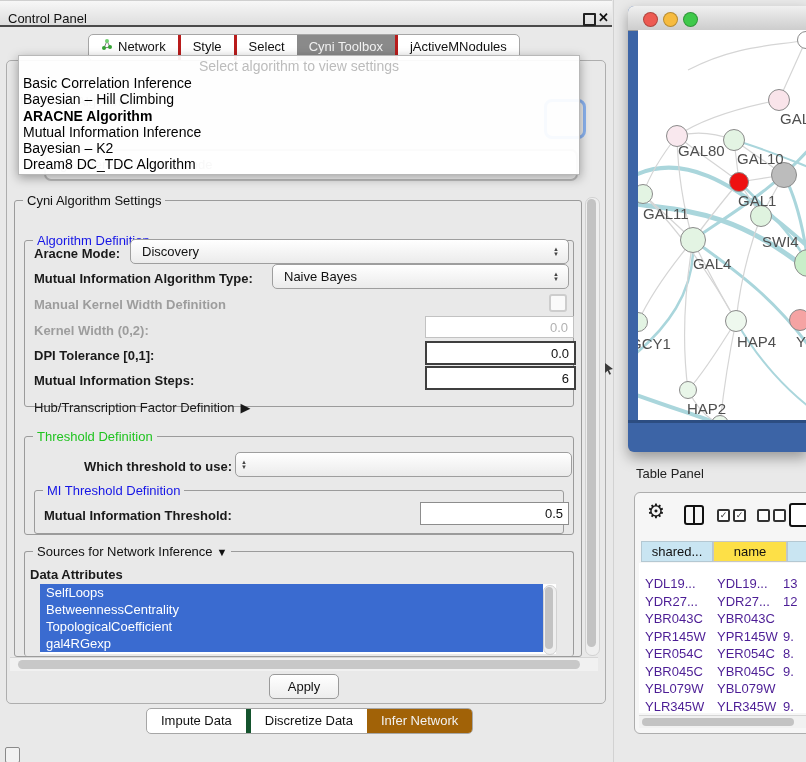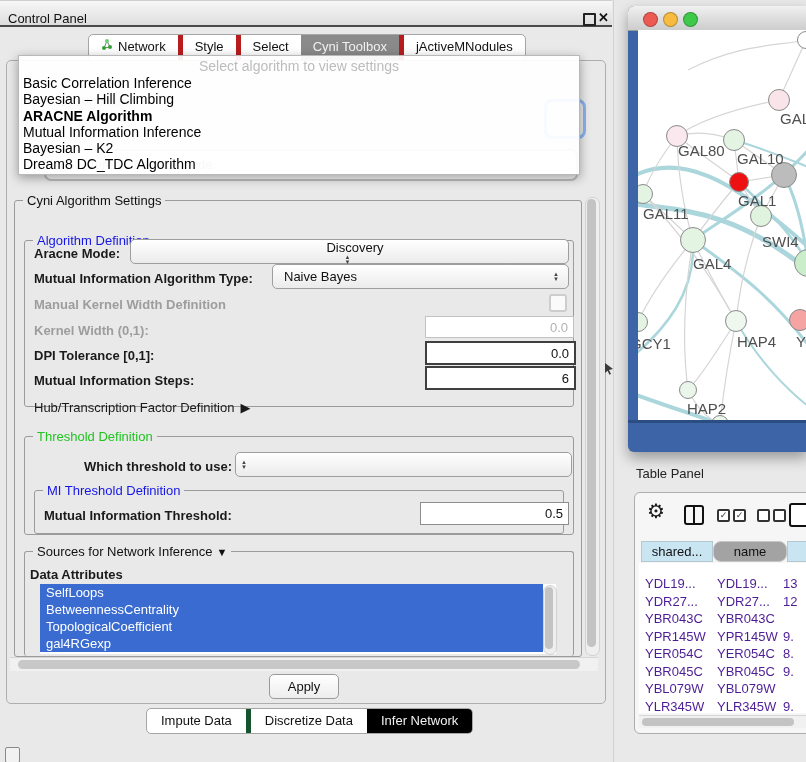--- a/index.html
+++ b/index.html
@@ -19,7 +19,7 @@
   #tabbar{left:88px;top:34px;height:25px;display:flex;background:#fff;border:1px solid #a6a6a6;
      border-radius:5px;overflow:hidden;font-size:13px;z-index:5;}
   .tab{padding:4px 12px 0 12px;display:flex;align-items:flex-start;gap:5px;color:#111;white-space:nowrap;}
-  .tab:not(:first-child){border-left:5px solid #b91c1c;}
+  .tab:not(:first-child){border-left:3px solid #b91c1c;}
   .tab.sel{background:#8a8a8a;color:#f2f2f2;border-left:none;}
   
   #main-panel{left:6px;top:60px;width:598px;height:642px;border:1px solid #aeaeae;border-radius:5px;background:#e9e9e9;}

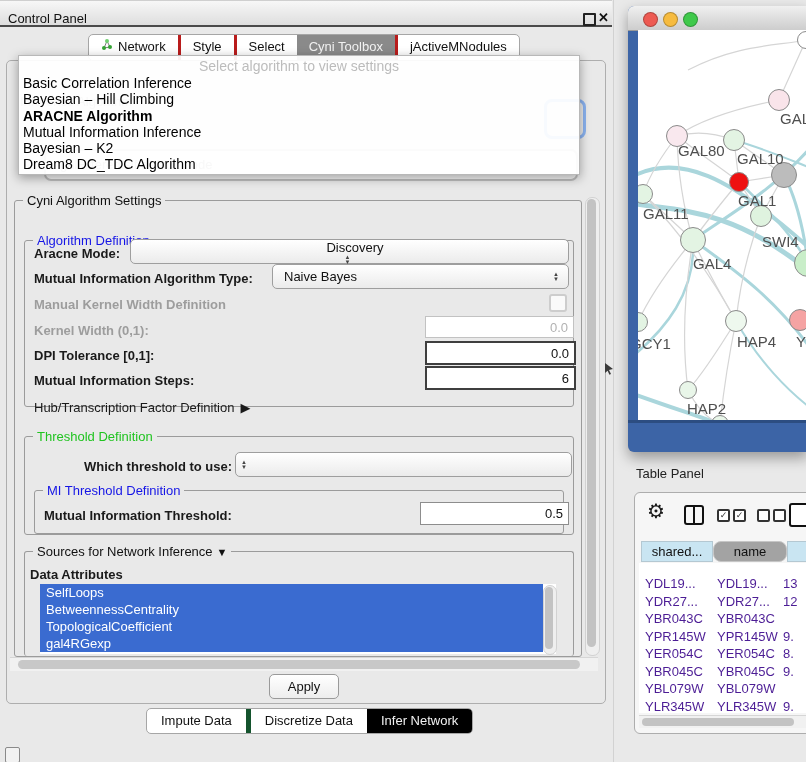--- a/index.html
+++ b/index.html
@@ -167,7 +167,7 @@
   <span class="gtitle gt-blue">Algorithm Definition</span>
 </div>
 <span class="abs lbl-b" style="left:34px;top:246px;">Aracne Mode:</span>
-<div class="abs combo" style="left:130px;top:239px;width:437px;height:23px;flex-direction:column;">
+<div class="abs combo" style="left:130px;top:239px;width:437px;height:23px;">
   <span class="ctext">Discovery</span>
   <span class="carrows">
       <span>▲</span>

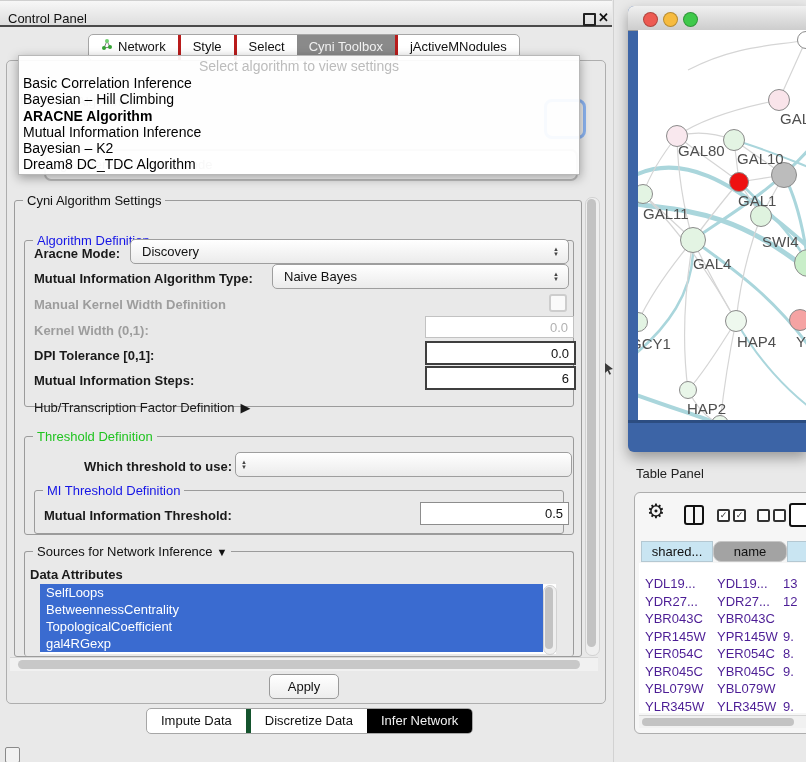--- a/index.html
+++ b/index.html
@@ -184,7 +184,7 @@
 </div>
 <span class="abs lbl-dis" style="left:34px;top:297px;">Manual Kernel Width Definition</span>
 <div class="abs" style="left:549px;top:294px;width:14px;height:14px;border:2px solid #cdcdcd;border-radius:3px;background:#fafafa;"></div>
-<span class="abs lbl-dis" style="left:34px;top:323px;">Kernel Width (0,1):</span>
+<span class="abs lbl-dis" style="left:34px;top:323px;">Kernel Width (0,2):</span>
 <div class="abs field f-dis" style="left:425px;top:316px;width:142px;height:20px;">0.0</div>
 <span class="abs lbl-b" style="left:34px;top:348px;">DPI Tolerance [0,1]:</span>
 <div class="abs field f-en" style="left:425px;top:341px;width:142px;height:20px;">0.0</div>

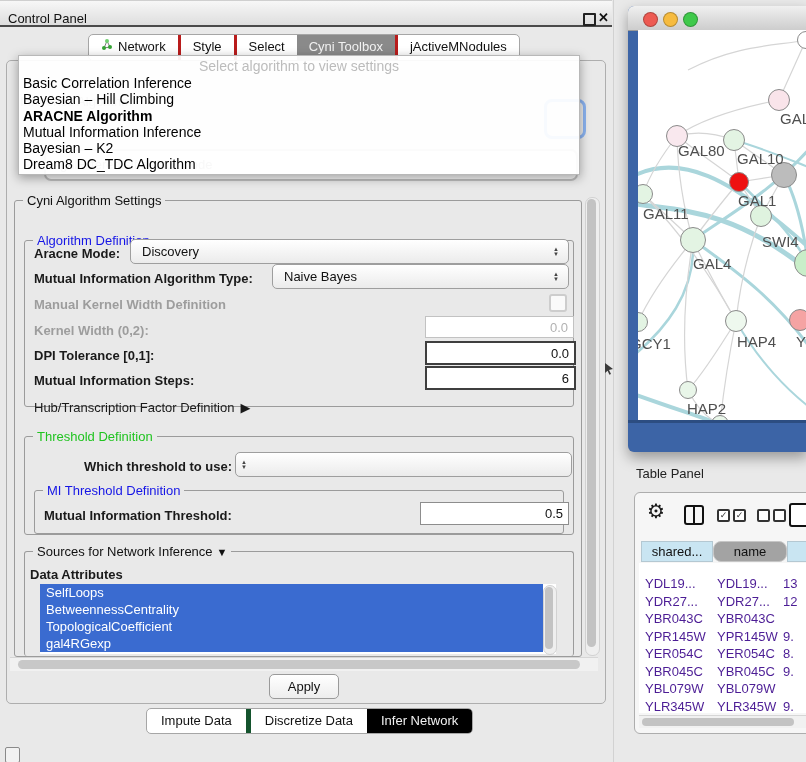--- a/index.html
+++ b/index.html
@@ -86,7 +86,7 @@
   .thcell{position:absolute;top:48px;height:21px;font-size:13px;display:flex;align-items:center;
      justify-content:center;border:1px solid #b4c8d2;box-sizing:border-box;}
   .th-blue{background:#c9e5f2;}
-  .th-gray{background:#a3a3a3;border-color:#c6c6c6;border-radius:8px;}
+  .th-gray{background:#fde047;border-color:#c6c6c6;}
   #tbl-rows{position:absolute;left:4px;top:70px;width:172px;height:150px;background:#fff;overflow:hidden;}
   .trow{position:absolute;left:0;width:100%;height:17.5px;}
   .tcell{position:absolute;top:12px;height:17.5px;line-height:17.5px;font-size:13px;color:#4c1d95;white-space:nowrap;}

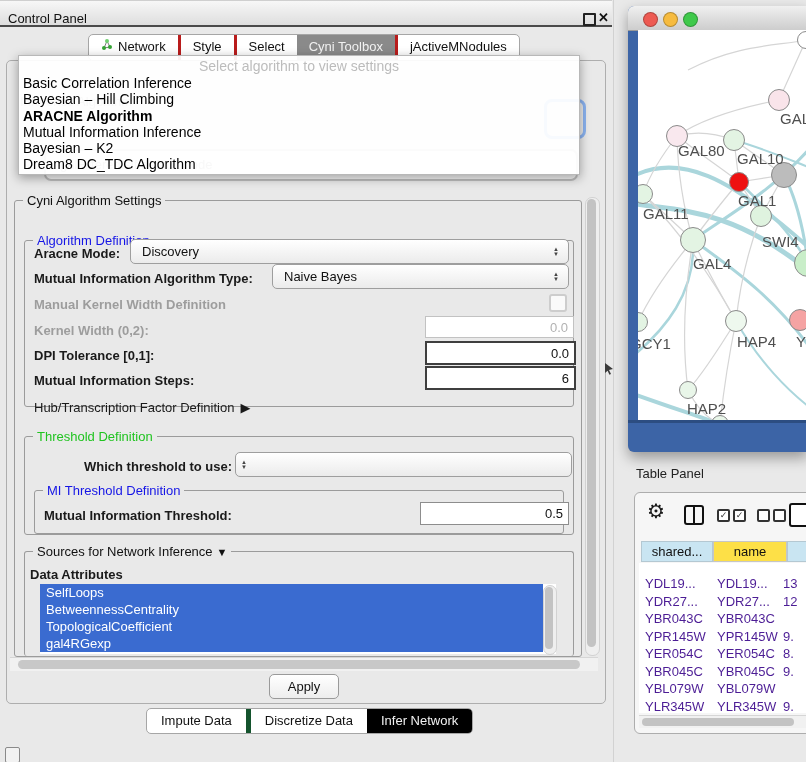--- a/index.html
+++ b/index.html
@@ -62,7 +62,7 @@
      border-radius:5px;overflow:hidden;font-size:13px;}
   .btab{padding:4px 14px 0 14px;color:#111;white-space:nowrap;}
   .btab:not(:first-child){border-left:5px solid #14532d;}
-  .btab.sel{background:#000000;color:#f2f2f2;border-left:none;}
+  .btab.sel{background:#a16207;color:#f2f2f2;border-left:none;}
   
   #net-window{left:628px;top:6px;width:180px;height:446px;background:#3c64a6;border-radius:6px 0 0 6px;
      box-shadow:0 6px 14px rgba(0,0,0,0.35);}

